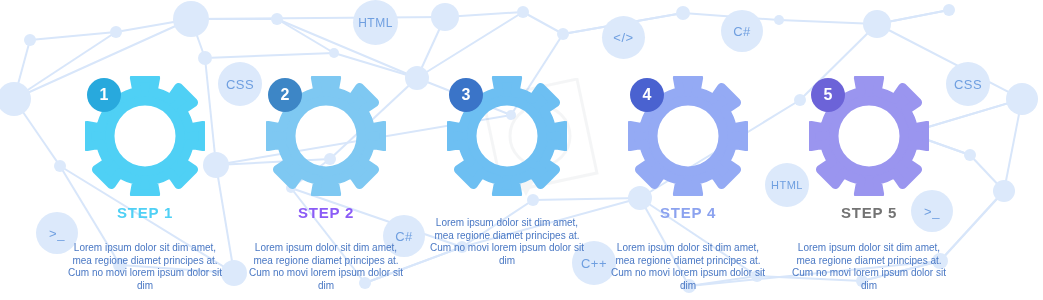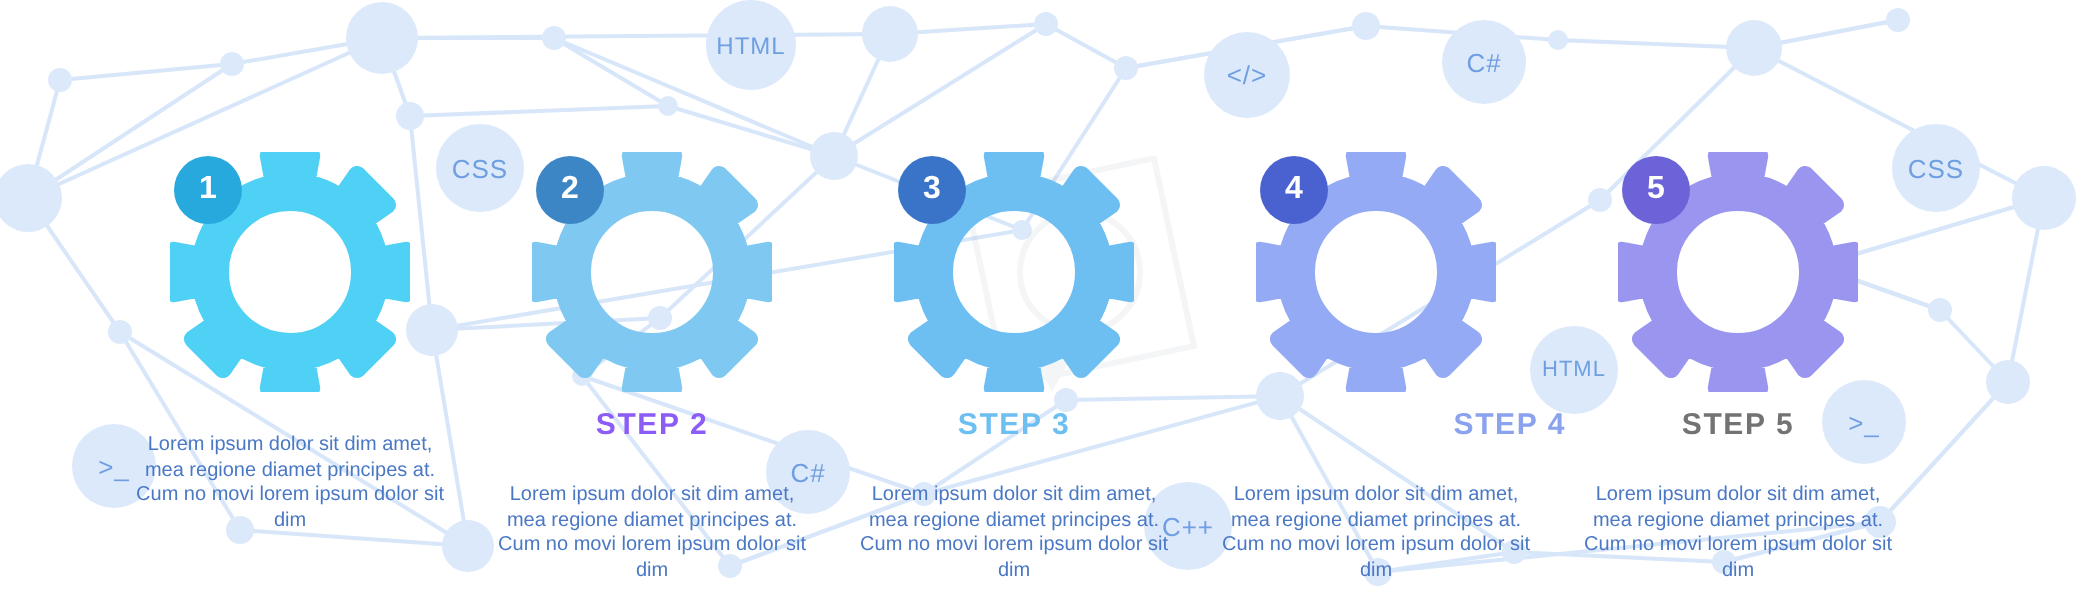--- a/index.html
+++ b/index.html
@@ -227,6 +227,7 @@
           </svg>
           <div class="num-badge" style="background: rgb(40, 169, 221);">1</div>
         </div>
+        <div class="step-title" style="color: rgb(79, 208, 245);">STEP 1</div>
         <div class="step-desc" style="color: rgb(74, 120, 196);">Lorem ipsum dolor sit dim amet, mea regione diamet principes at. Cum no movi lorem ipsum dolor sit dim</div>
       </div>
       <div class="step" style="left: 231px; top: 76px;">

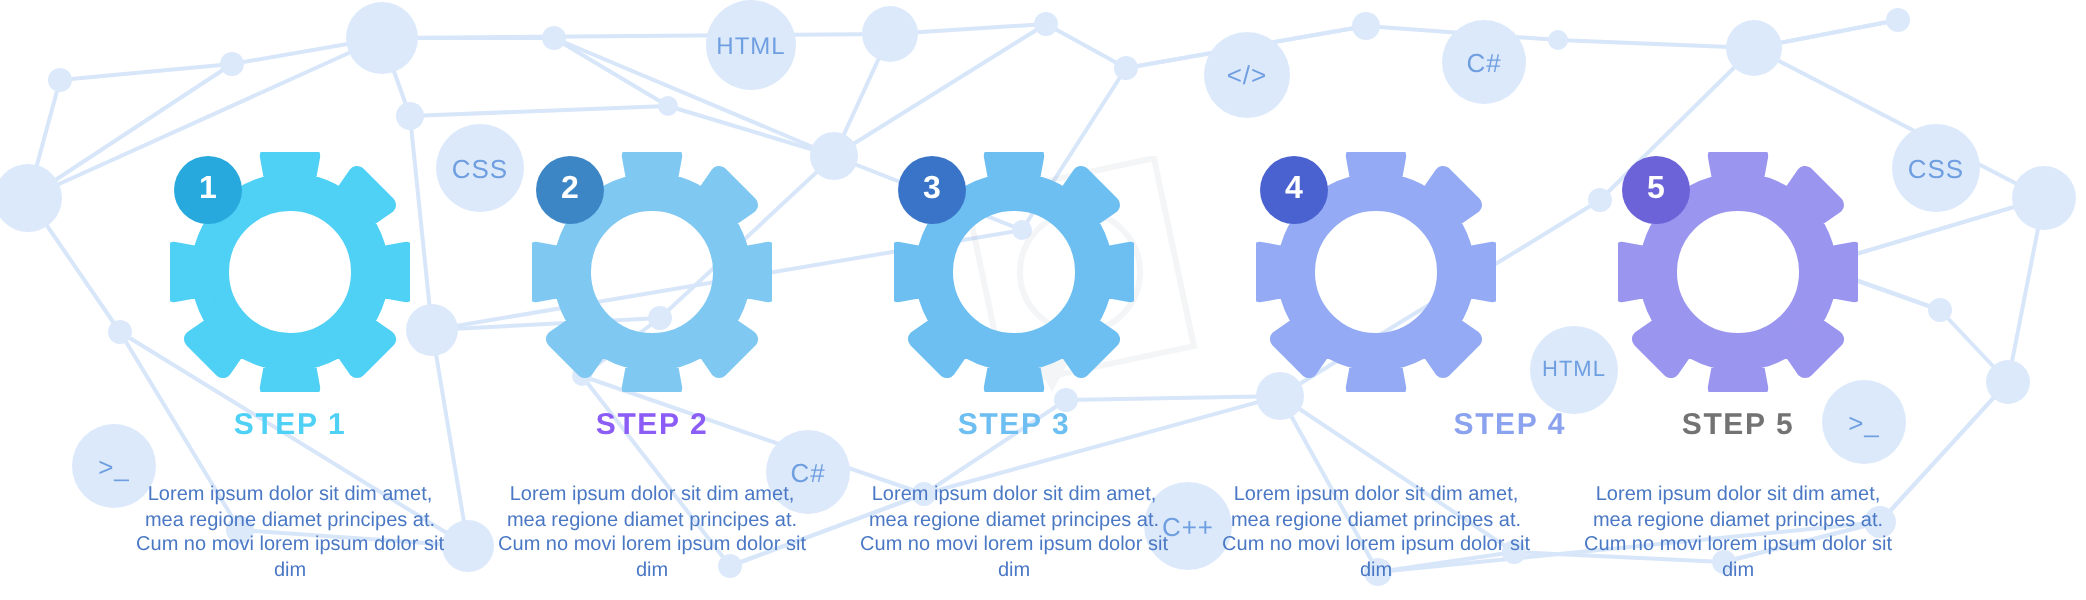--- a/index.html
+++ b/index.html
@@ -247,7 +247,6 @@
           </svg>
           <div class="num-badge" style="background: rgb(58, 116, 200);">3</div>
         </div>
-        <div class="step-title" style="color: rgb(109, 191, 242);">STEP 3</div>
         <div class="step-desc" style="color: rgb(74, 120, 196);">Lorem ipsum dolor sit dim amet, mea regione diamet principes at. Cum no movi lorem ipsum dolor sit dim</div>
       </div>
       <div class="step" style="left: 593px; top: 76px;">

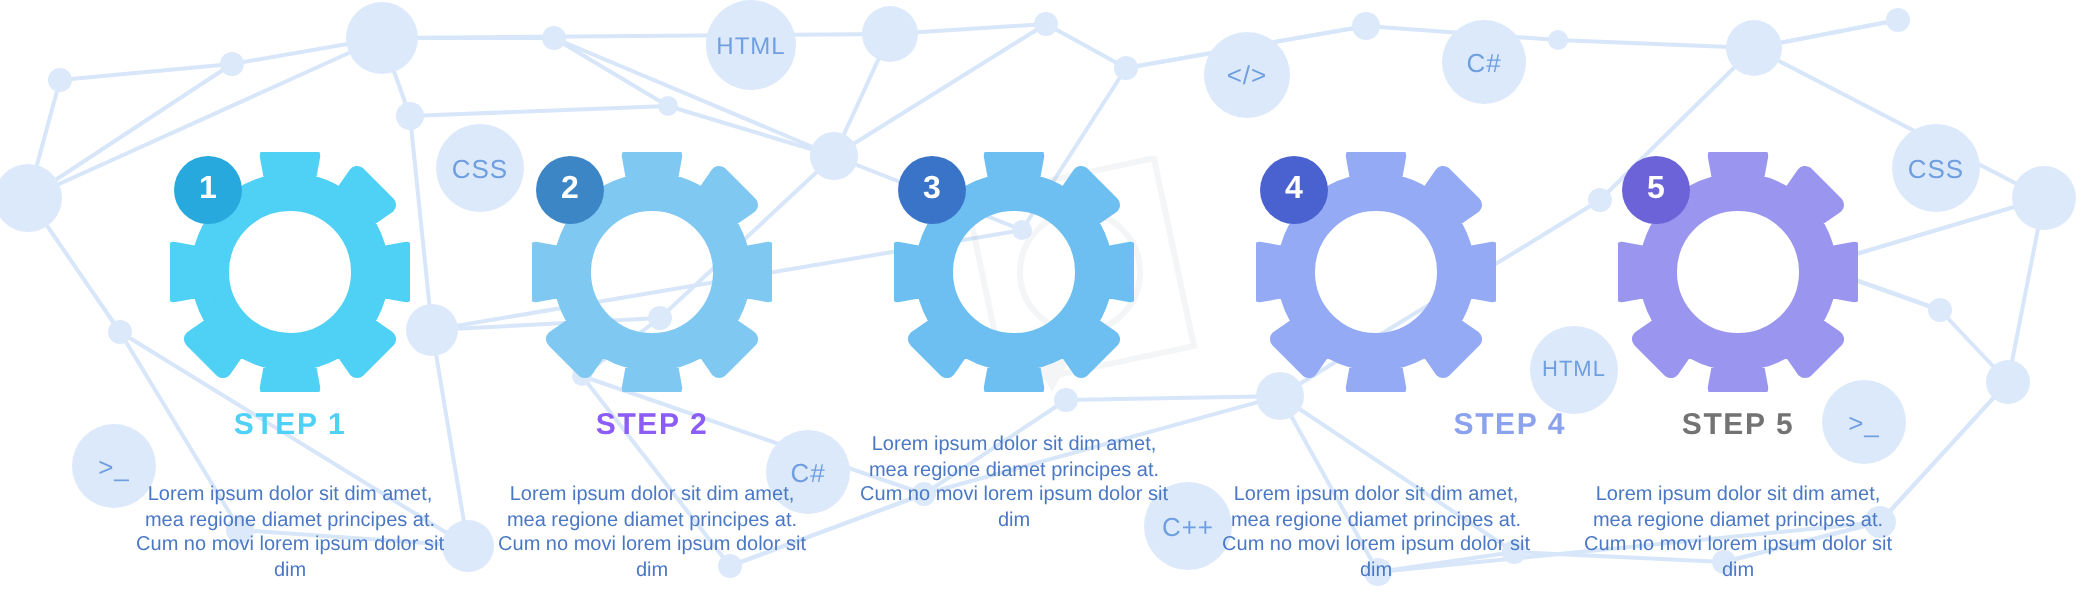--- a/index.html
+++ b/index.html
@@ -256,7 +256,7 @@
           </svg>
           <div class="num-badge" style="background: rgb(74, 98, 208);">4</div>
         </div>
-        <div class="step-title" style="color: rgb(139, 162, 239); text-align: right;">STEP 4</div>
+        <div class="step-title" style="color: rgb(139, 162, 239);">STEP 4</div>
         <div class="step-desc" style="color: rgb(74, 120, 196);">Lorem ipsum dolor sit dim amet, mea regione diamet principes at. Cum no movi lorem ipsum dolor sit dim</div>
       </div>
       <div class="step" style="left: 774px; top: 76px;">

